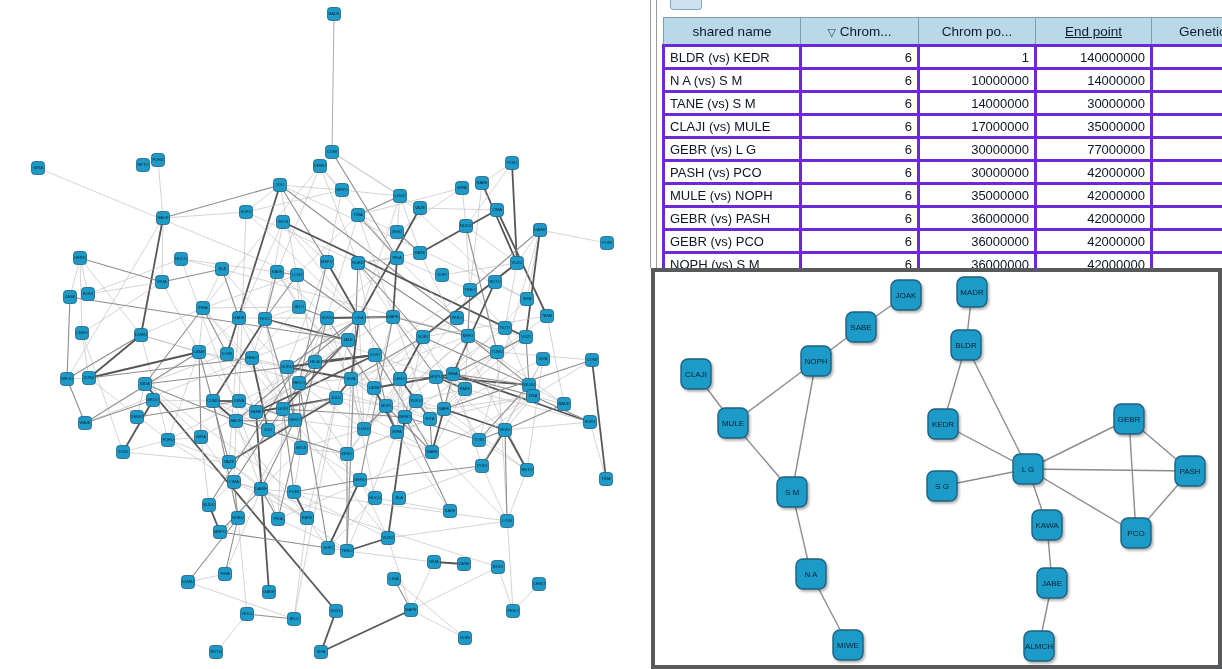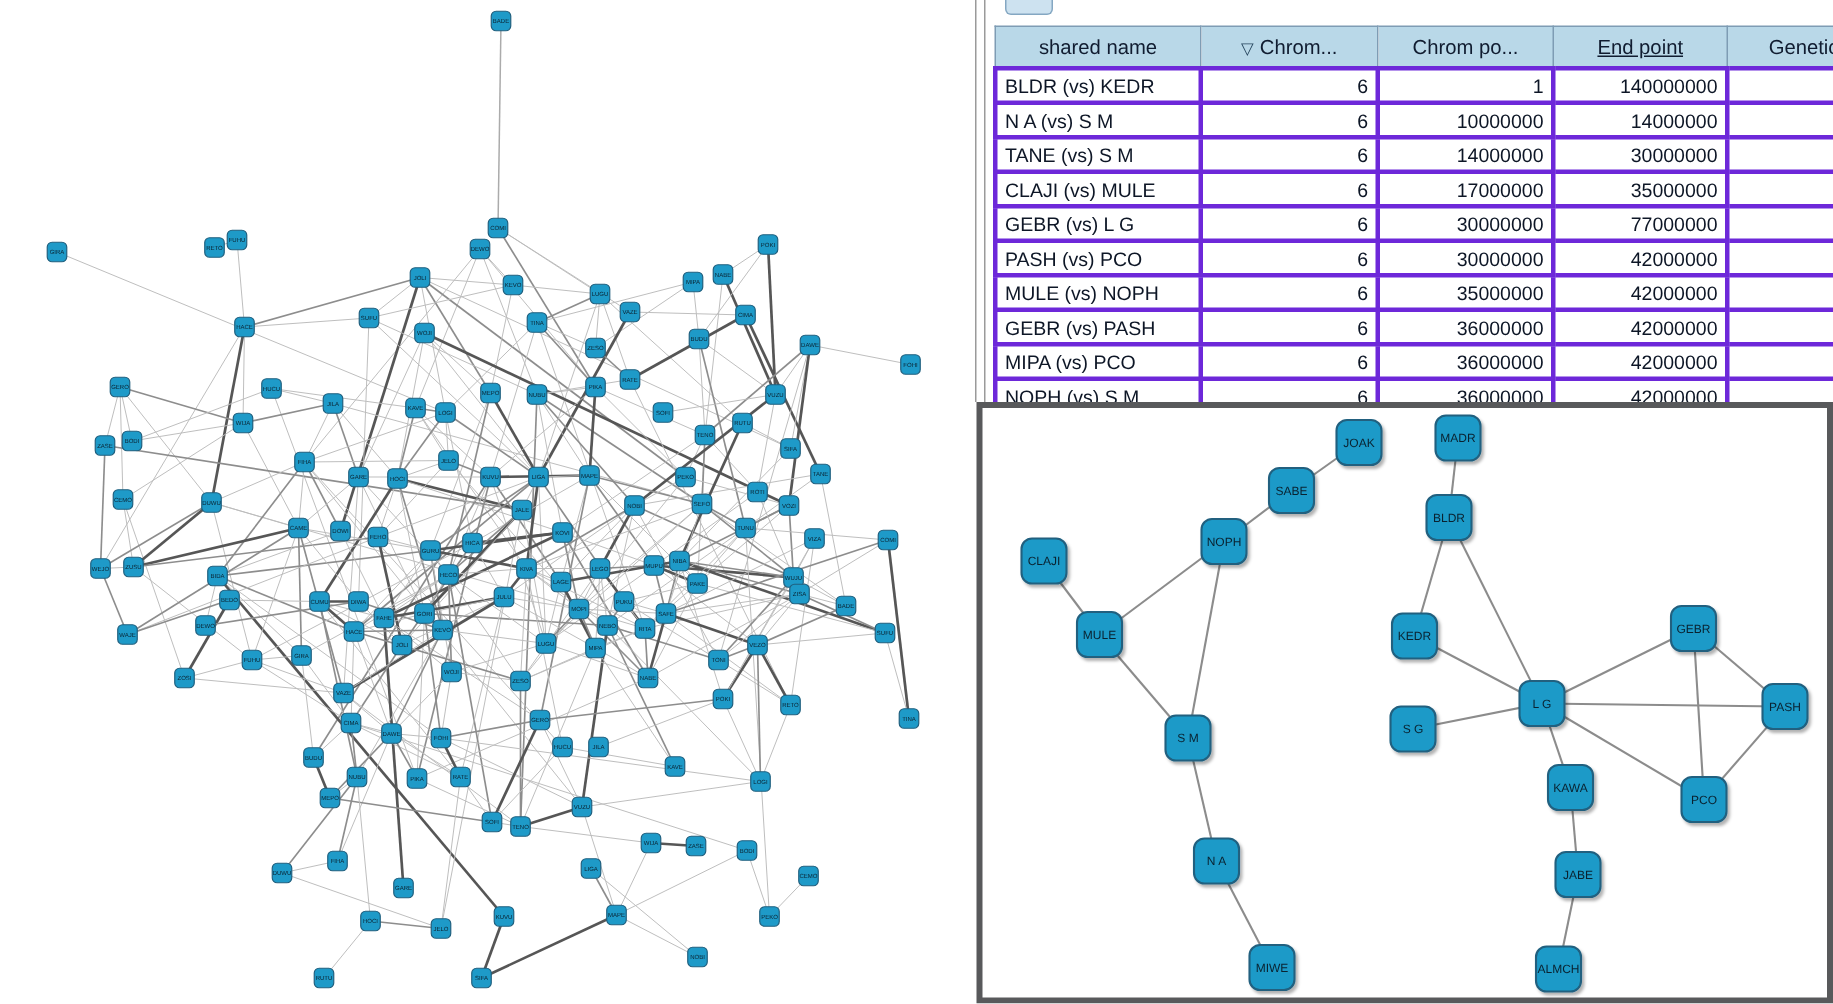--- a/index.html
+++ b/index.html
@@ -1138,7 +1138,7 @@
             <td class="num">8.9</td>
           </tr>
           <tr>
-            <td class="name">MIPA (vs) PCO</td>
+            <td class="name">GEBR (vs) PCO</td>
             <td class="num">6</td>
             <td class="num">36000000</td>
             <td class="num">42000000</td>

